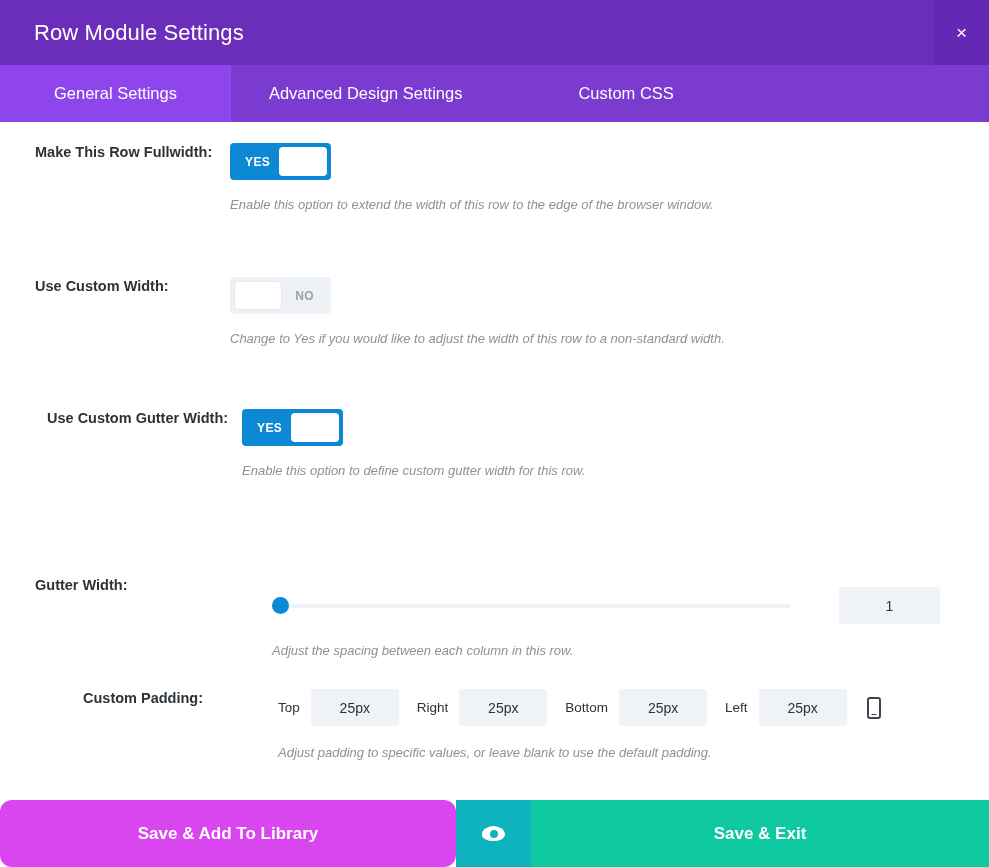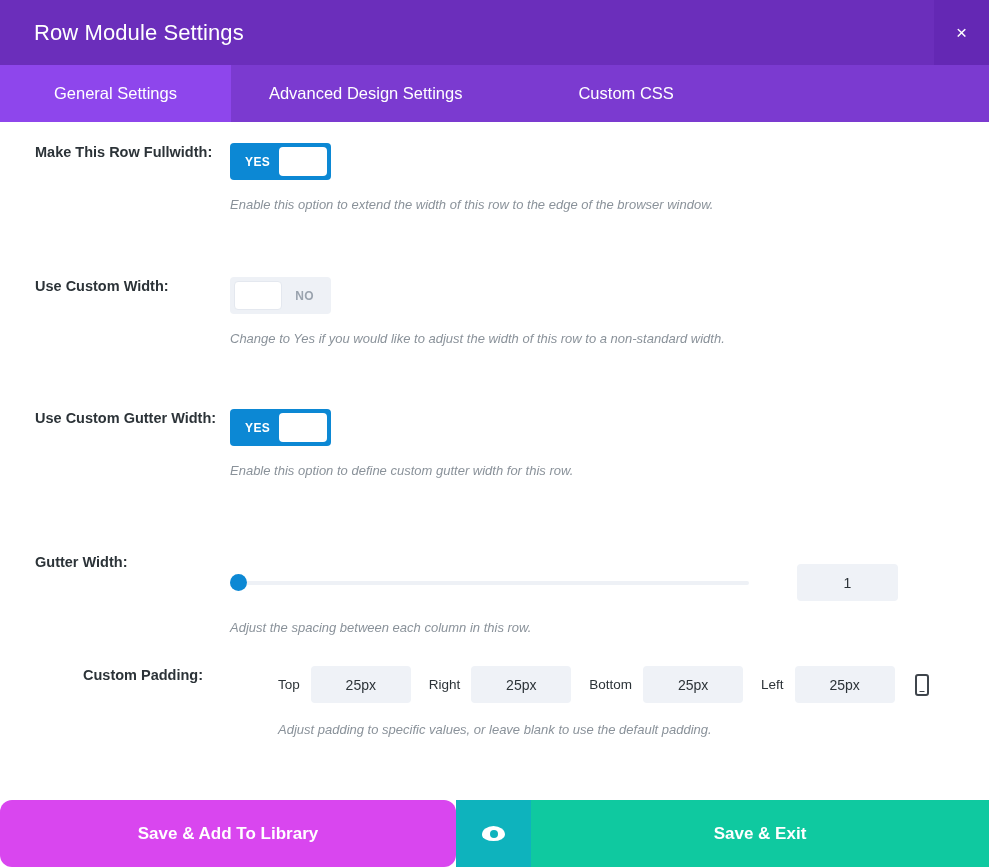--- a/index.html
+++ b/index.html
@@ -308,7 +308,7 @@
       </div>
     </div>
 
-    <div class="setting-row" style="margin-top:62px;">
+    <div class="setting-row" style="margin-top:62px;margin-left:12px;">
       <div class="row-label">Use Custom Gutter Width:</div>
       <div class="row-control">
         <div class="toggle on">

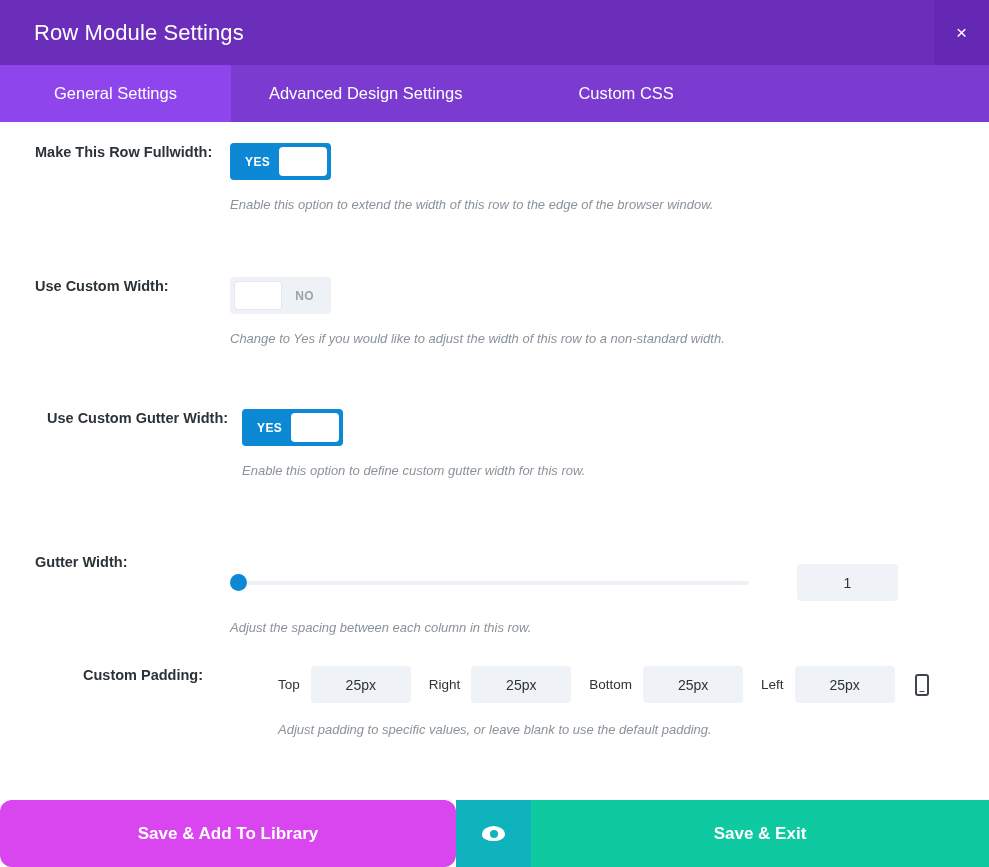--- a/index.html
+++ b/index.html
@@ -319,7 +319,7 @@
       </div>
     </div>
 
-    <div class="setting-row" style="margin-top:74px;">
+    <div class="setting-row" style="margin-top:97px;gap:42px;">
       <div class="row-label">Gutter Width:</div>
       <div class="row-control">
         <div class="slider-wrap" style="margin-top:11px;">

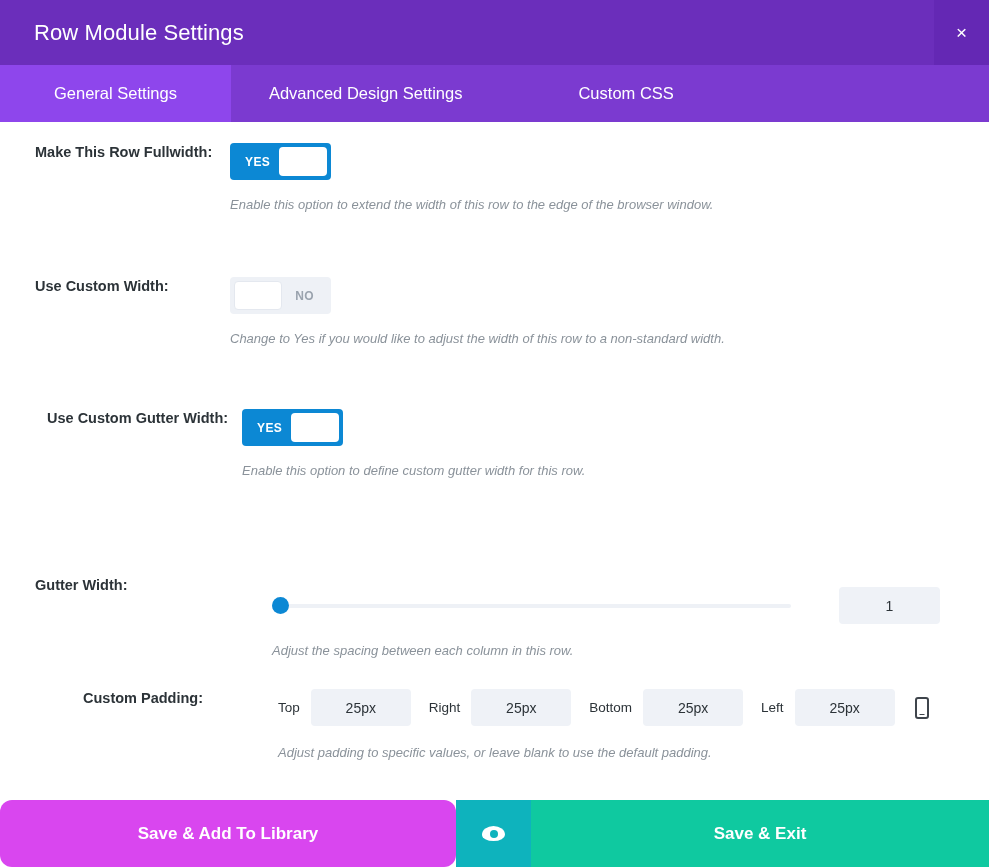--- a/index.html
+++ b/index.html
@@ -189,7 +189,7 @@
     margin-right: 11px;
   }
   .pad-input {
-    width: 100px;
+    width: 88px;
     height: 37px;
     background: #eff2f7;
     border-radius: 4px;

